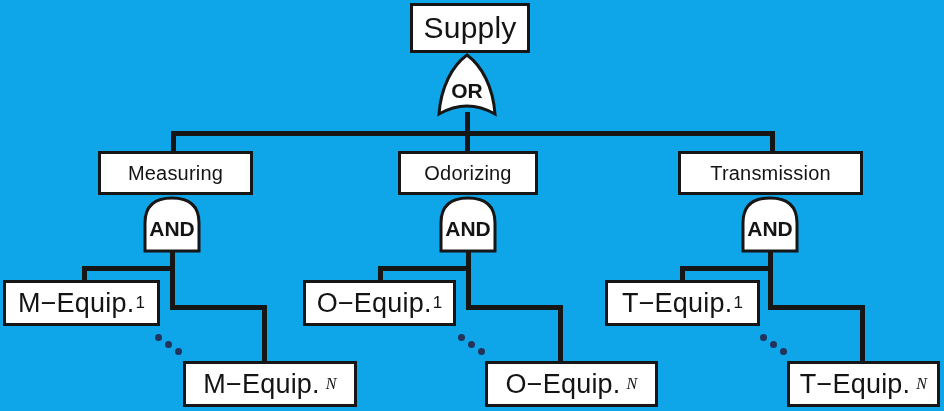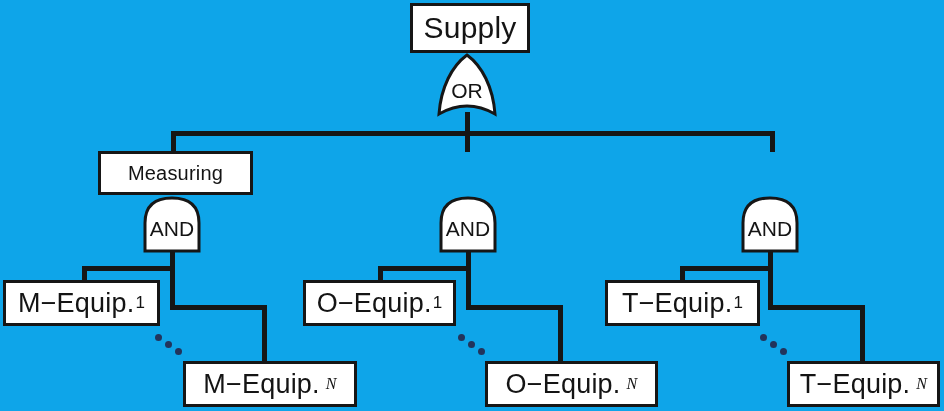--- a/index.html
+++ b/index.html
@@ -26,7 +26,7 @@
   .box.root{font-size:30px;border-width:3px;}
   .box.leaf{font-size:27px;border-width:3px;}
   .line{position:absolute;background:#161616;}
-  .gate{position:absolute;}
+  .gate{position:absolute;font-weight:bold;}
   .gate svg{display:block;}
   .gate-text{
     position:absolute;left:0;top:0;width:100%;height:100%;

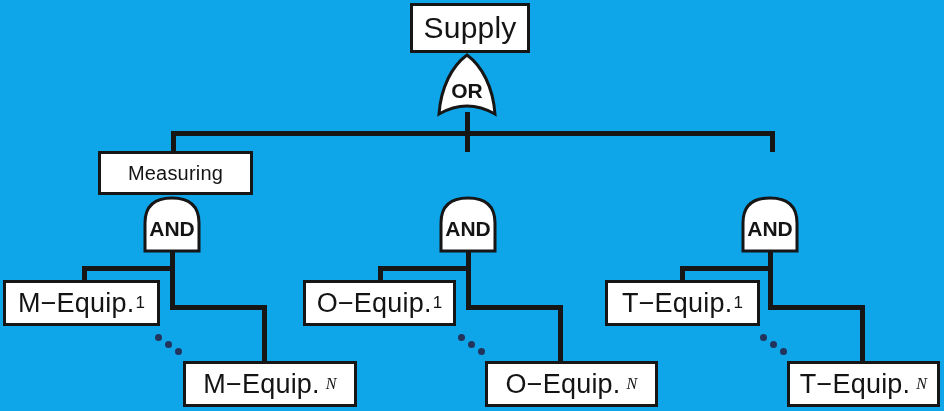--- a/index.html
+++ b/index.html
@@ -105,6 +105,9 @@
       <sub class="idx ital">N</sub>
   </div>
 
+  <div class="box" style="left:398px;top:151px;width:140px;height:44px;">
+    <span>Odorizing</span>
+  </div>
   <div class="gate" style="left:438px;top:196px;width:60px;height:57px;">
     <svg width="60" height="57" viewBox="0 0 60 57">
       <path d="M3 55 L3 27 Q 3 2 30 2 Q 57 2 57 27 L57 55 Z" fill="#ffffff" stroke="#161616" stroke-width="3"></path>

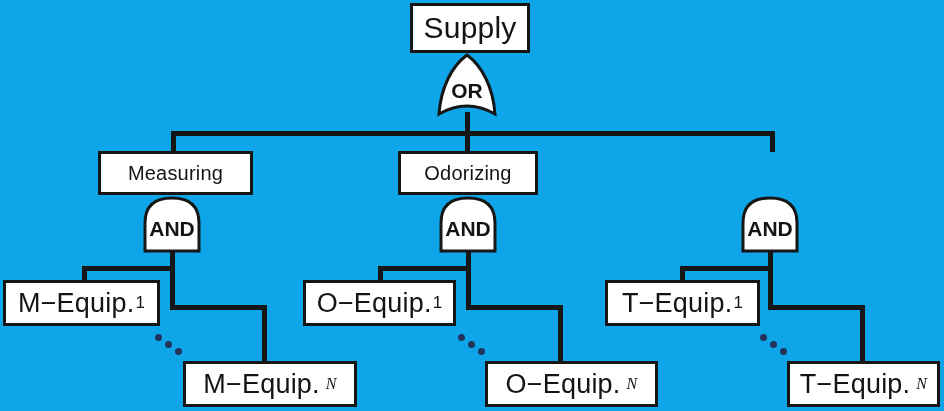--- a/index.html
+++ b/index.html
@@ -133,6 +133,9 @@
       <sub class="idx ital">N</sub>
   </div>
 
+  <div class="box" style="left:678px;top:151px;width:185px;height:44px;">
+    <span>Transmission</span>
+  </div>
   <div class="gate" style="left:740px;top:196px;width:60px;height:57px;">
     <svg width="60" height="57" viewBox="0 0 60 57">
       <path d="M3 55 L3 27 Q 3 2 30 2 Q 57 2 57 27 L57 55 Z" fill="#ffffff" stroke="#161616" stroke-width="3"></path>

